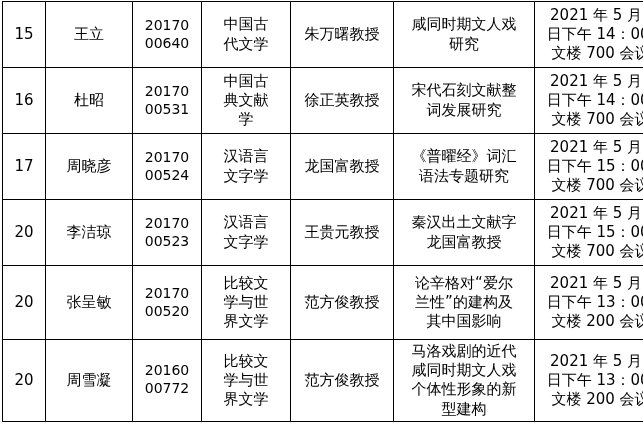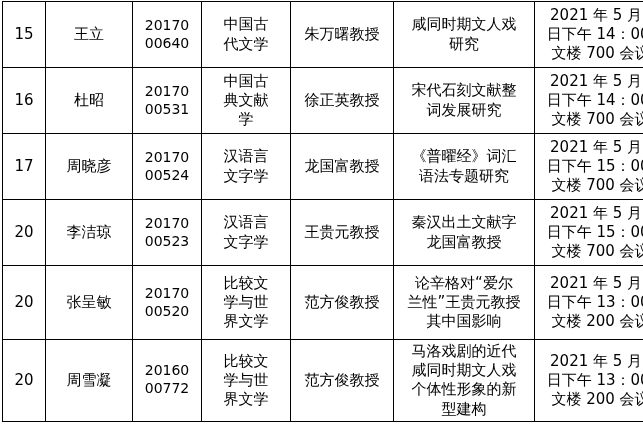--- a/index.html
+++ b/index.html
@@ -162,7 +162,7 @@
         <td class="c-adviser">范方俊教授</td>
         <td class="c-title">
           <div>论辛格对“爱尔</div>
-          <div>兰性”王贵元教授</div>
+          <div>兰性”的建构及</div>
           <div>其中国影响</div>
         </td>
         <td class="c-time">

